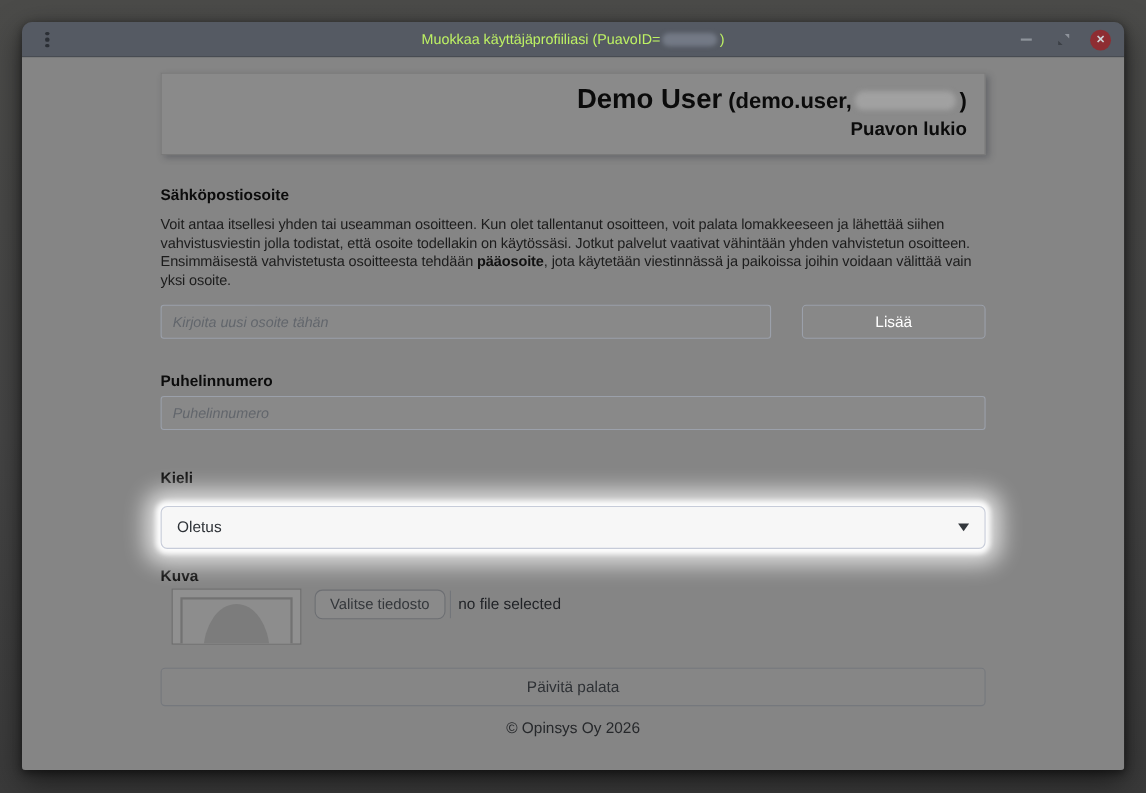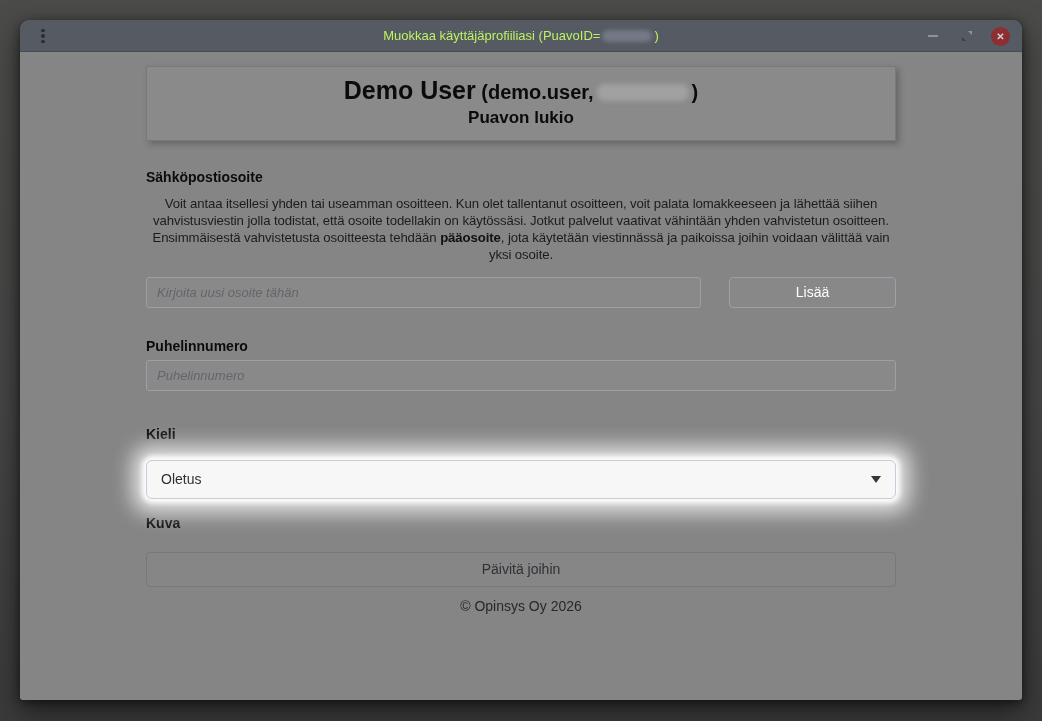--- a/index.html
+++ b/index.html
@@ -36,7 +36,7 @@
   .form { width: 750px; margin: 0 auto; padding-top: 14px; color: #1d1d1d; }
 
   .profile-card {
-    background: #8a8a8a; border: 1px solid #797979; text-align: center;
+    background: #8a8a8a; border: 1px solid #797979; text-align: right;
     padding: 9px 16px 12px; margin-bottom: 28px;
     box-shadow: 3px 3px 6px rgba(42,46,58,0.35);
   }

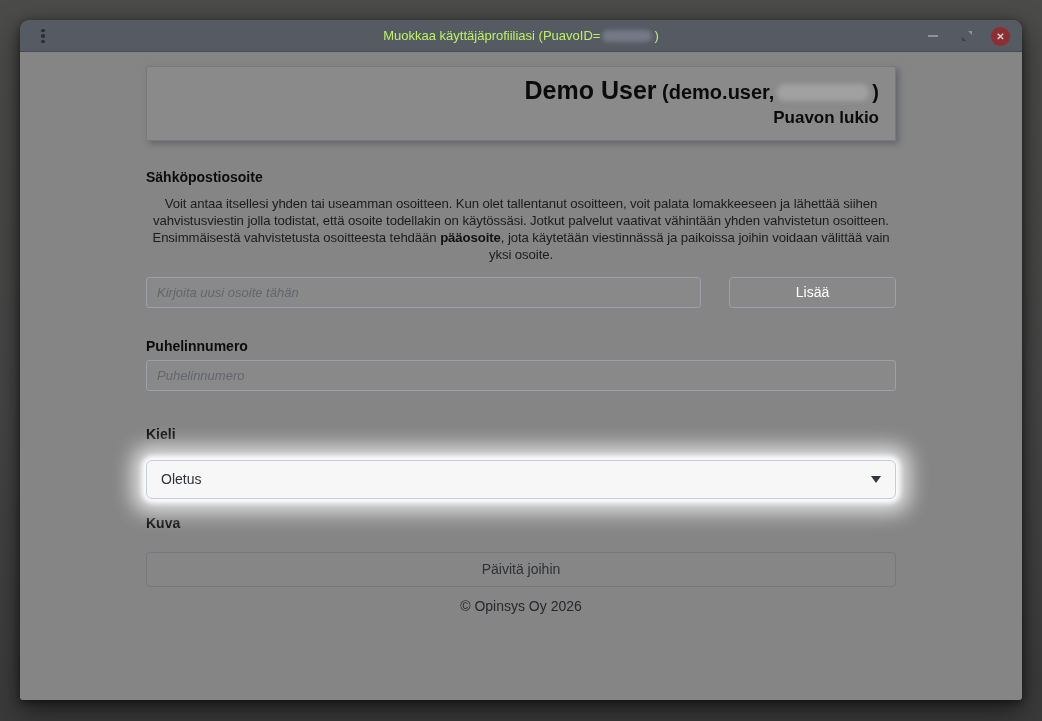--- a/index.html
+++ b/index.html
@@ -48,7 +48,7 @@
 
   .section-label { font-size: 14px; font-weight: bold; color: #0c0c0c; }
   .desc { font-size: 13.2px; line-height: 1.29; letter-spacing: -0.1px; color: #1c1c1c;
-    margin-top: 10px; margin-bottom: 14px; text-align: center; }
+    margin-top: 10px; margin-bottom: 14px; }
   .desc b { color: #111; }
 
   .email-row { display: flex; gap: 28px; margin-bottom: 30px; }

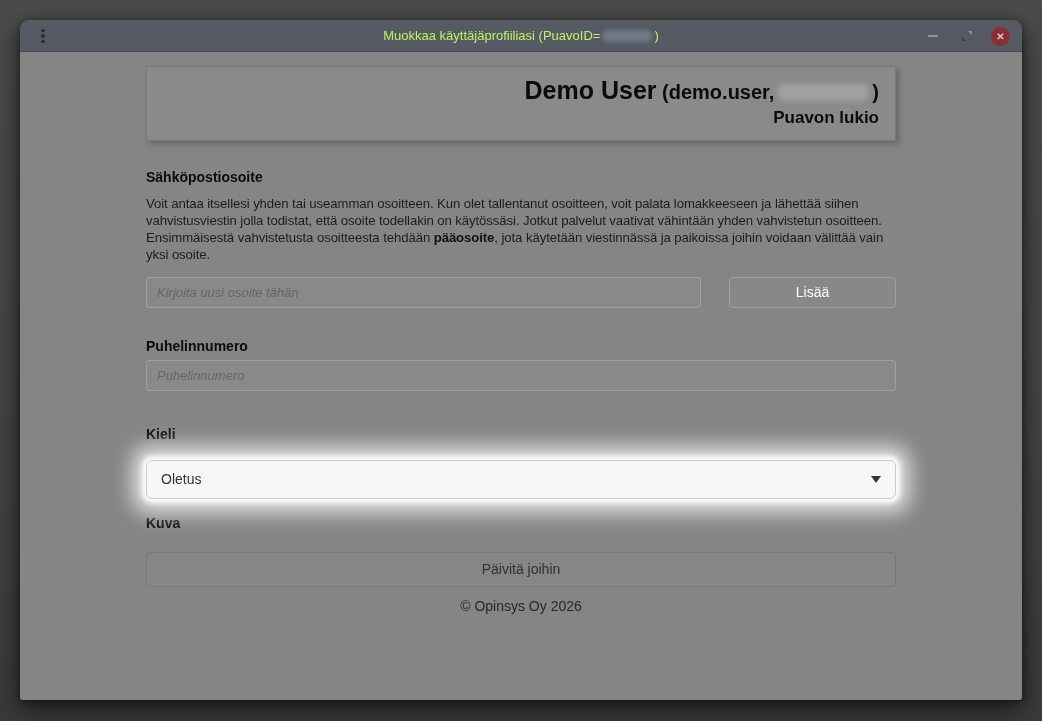--- a/index.html
+++ b/index.html
@@ -163,6 +163,17 @@
       </div>
 
       <div class="section-label kuva-label">Kuva</div>
+      <div class="photo-row">
+        <div class="photo-preview">
+          <div class="photo-frame"></div>
+          <div class="photo-head"></div>
+        </div>
+        <div class="file-ctrl">
+          <button class="choose-btn">Valitse tiedosto</button>
+          <span class="file-divider"></span>
+          <span class="file-status">no file selected</span>
+        </div>
+      </div>
 
       <button class="submit-btn">Päivitä joihin</button>
 

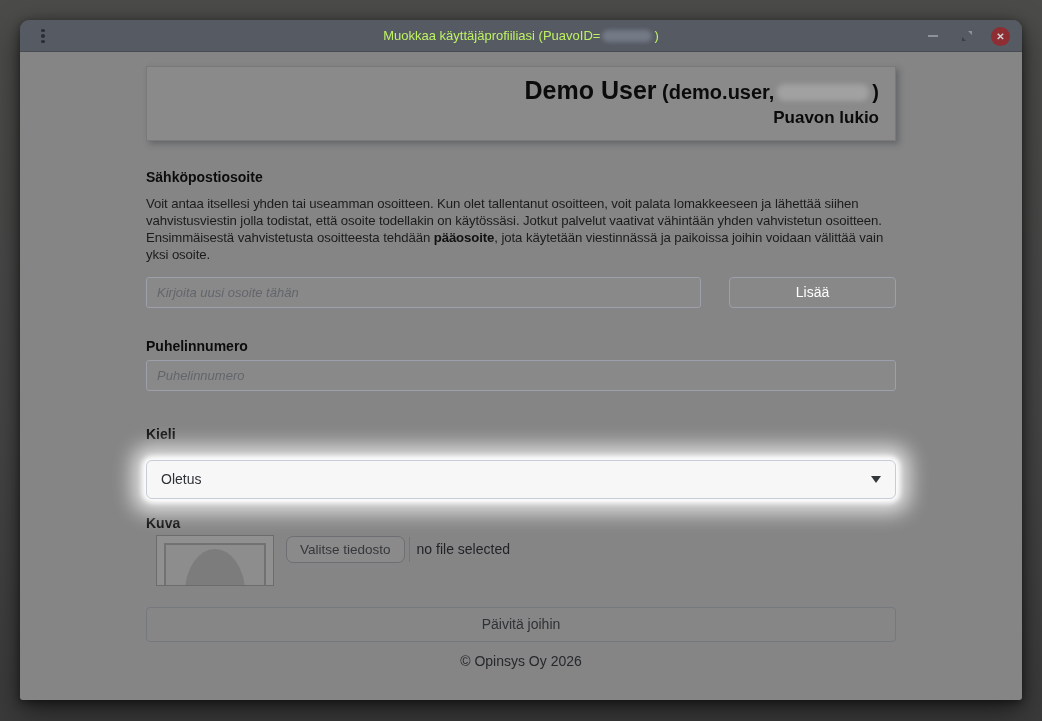--- a/index.html
+++ b/index.html
@@ -175,7 +175,7 @@
         </div>
       </div>
 
-      <button class="submit-btn">Päivitä joihin</button>
+      <button class="submit-btn">Päivitä palata</button>
 
       <div class="footer">© Opinsys Oy 2026</div>
     </div>

